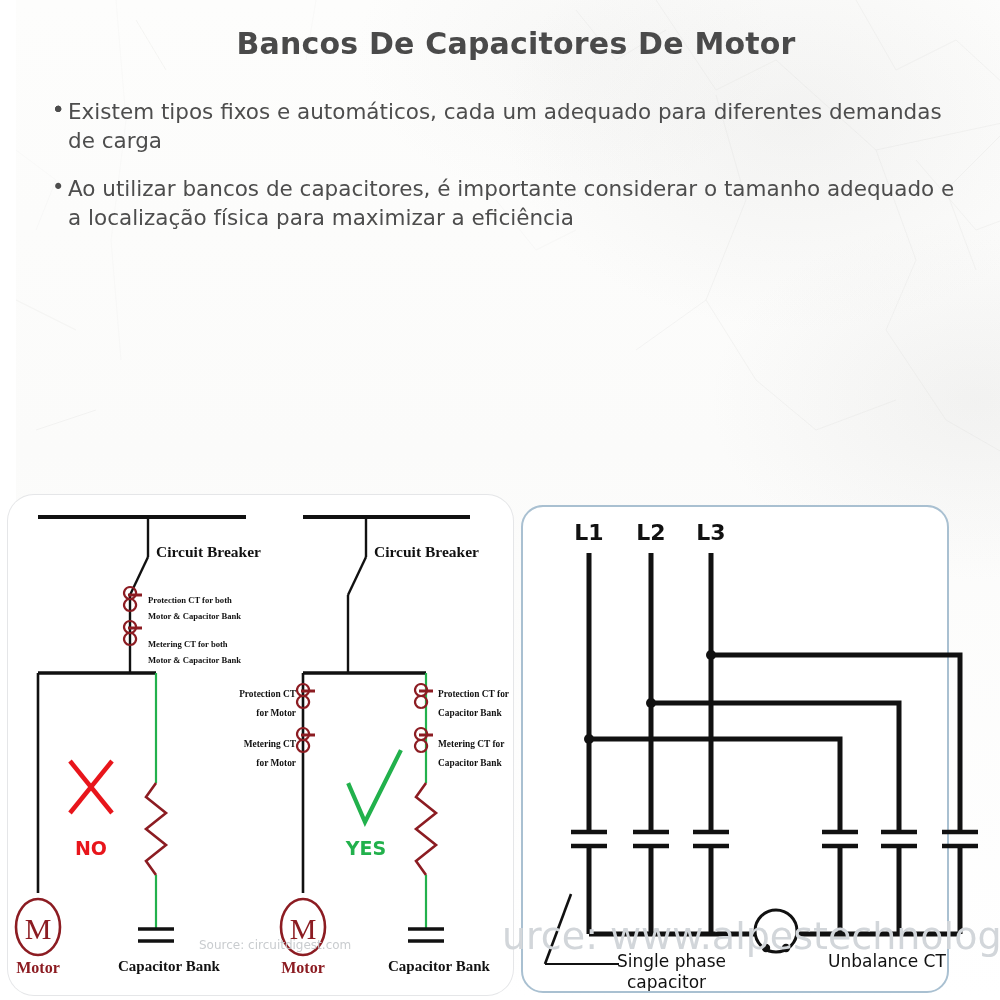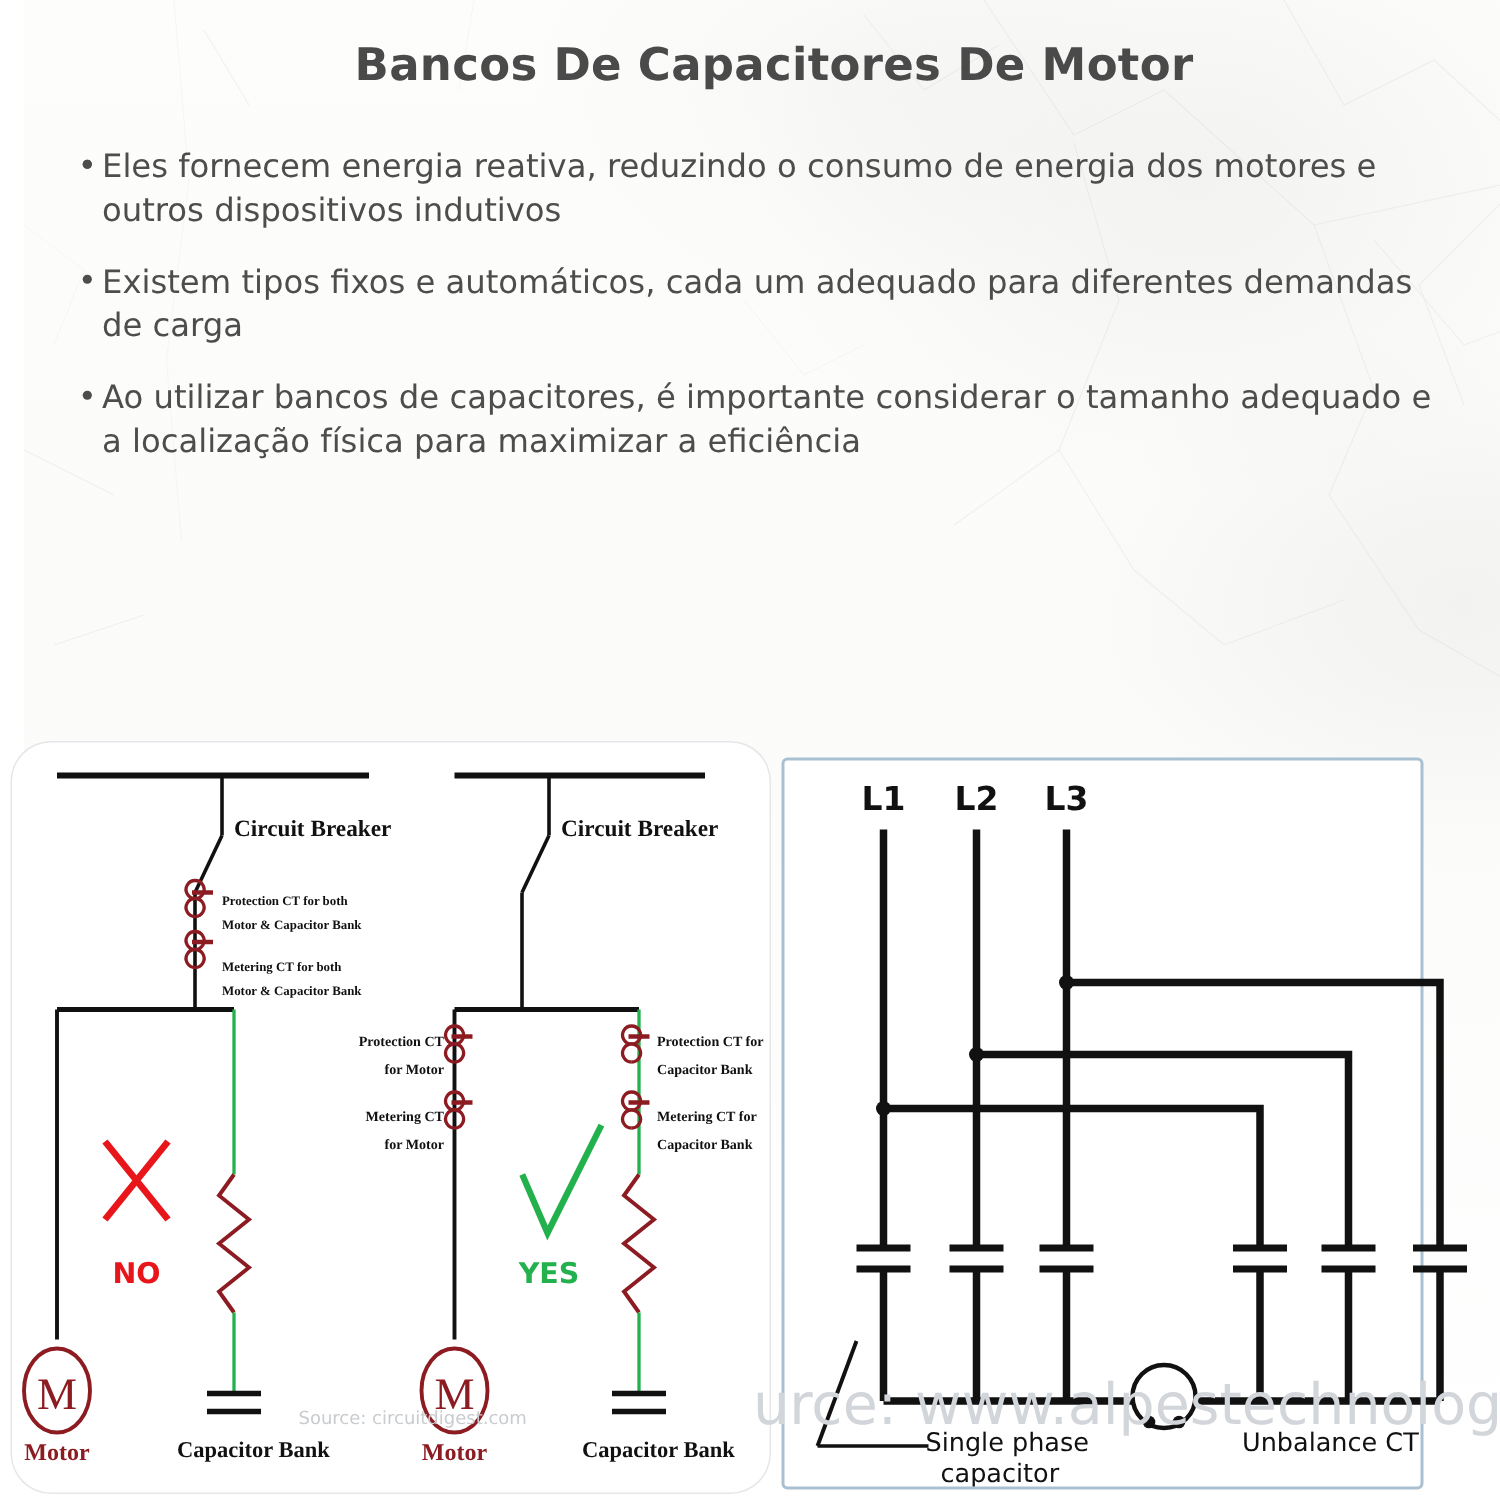--- a/index.html
+++ b/index.html
@@ -116,7 +116,7 @@
     <div class="title">Bancos De Capacitores De Motor</div>
     <ul class="bullets">
       <li><span class="dot">•</span></li>
-      <li><span class="dot">•</span><span>Eles fornecem energia reativa, reduzindo o consumo de energia dos motores e outros dispositivos indutivos</span></li>
+      <li><span class="dot">•</span></li>
       <li><span class="dot">•</span><span>Existem tipos fixos e automáticos, cada um adequado para diferentes demandas de carga</span></li>
       <li><span class="dot">•</span><span>Ao utilizar bancos de capacitores, é importante considerar o tamanho adequado e a localização física para maximizar a eficiência</span></li>
     </ul>

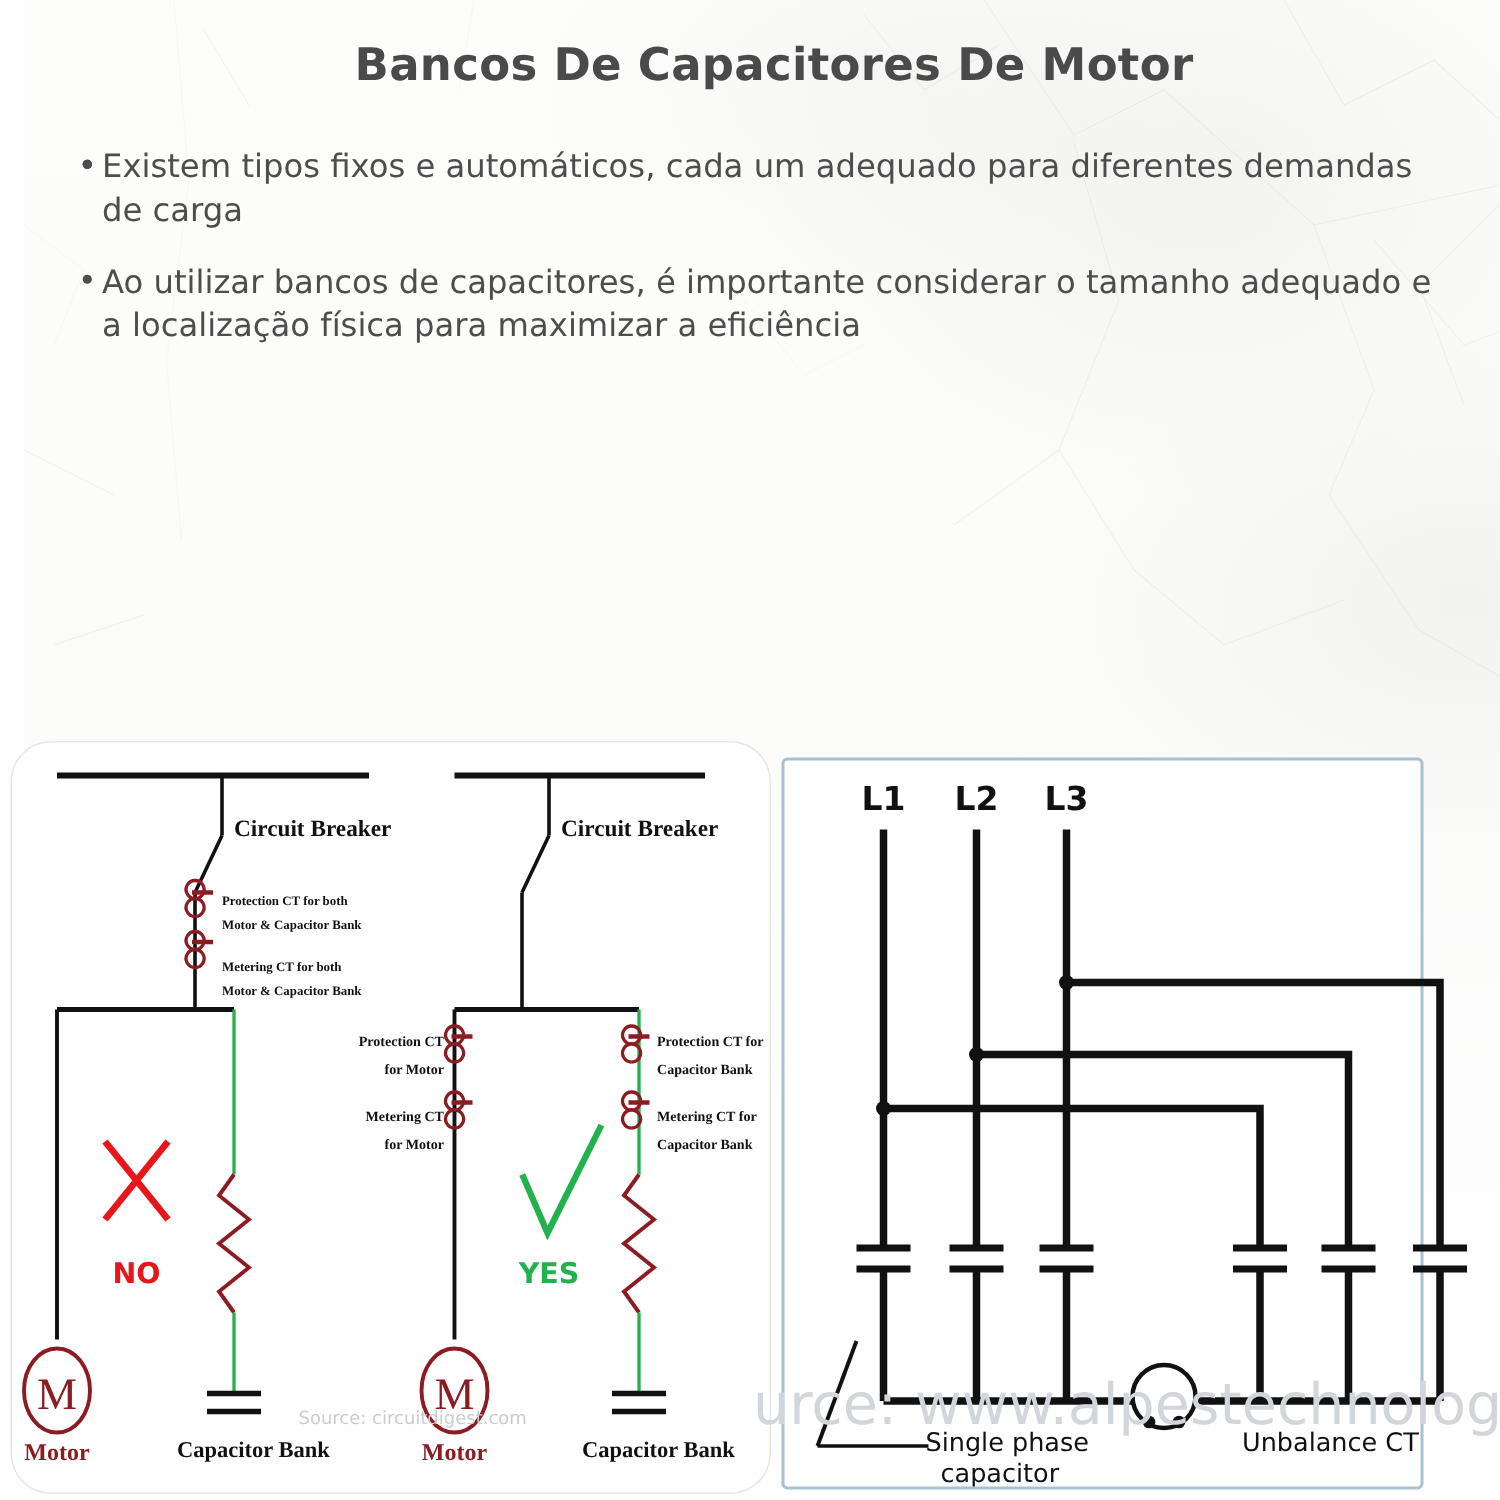--- a/index.html
+++ b/index.html
@@ -68,7 +68,7 @@
     position:absolute;left:505px;top:16px;width:428px;height:488px;
     background:#ffffff;
     border:2px solid #a9c0d1;
-    border-radius:4px;
+    border-radius:22px;
     box-sizing:border-box;
   }
   svg{display:block;}

